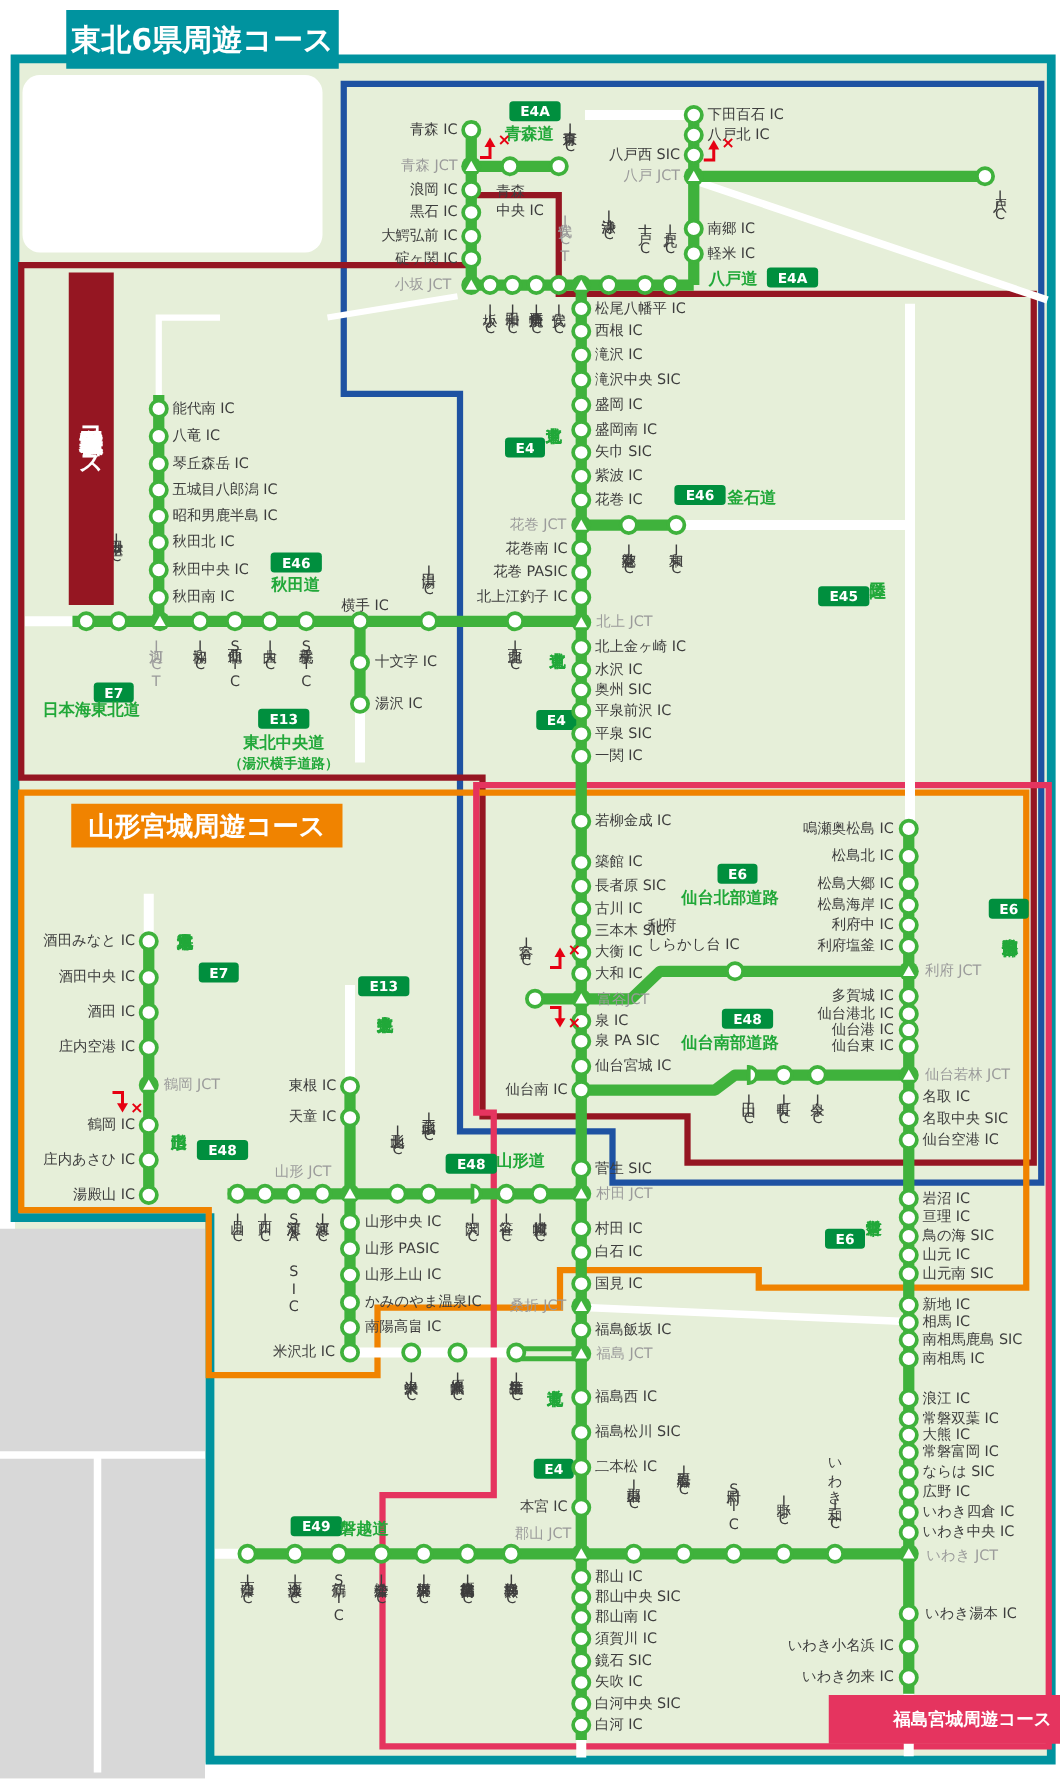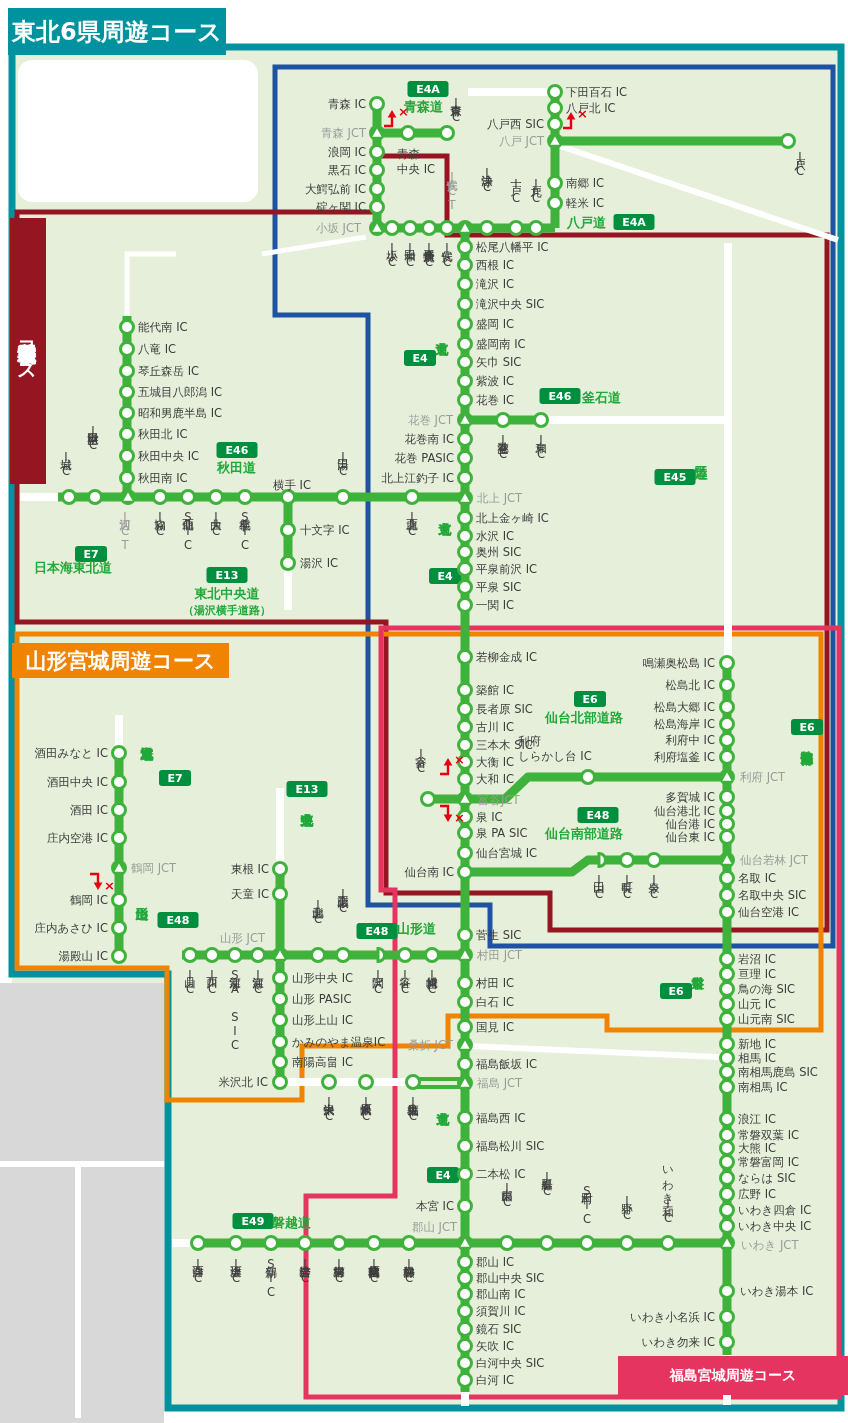--- a/index.html
+++ b/index.html
@@ -9,7 +9,7 @@
   .vt{writing-mode:vertical-rl;text-orientation:upright;}
   .course-badge{position:absolute;color:#fff;font-weight:bold;display:flex;align-items:center;
     justify-content:center;text-align:left;box-sizing:border-box;z-index:5;
-    font-family:"DejaVu Sans","Liberation Sans",sans-serif;}
+    font-family:"DejaVu Sans","Liberation Sans",sans-serif;margin-left:45px;}
   #badge-tohoku6{left:8px;top:8px;width:218px;height:47px;background:#00939f;font-size:24px;}
   #badge-aomori{left:672px;top:67px;width:170px;height:70px;background:#1e52a2;font-size:20px;
     flex-direction:column;line-height:1.4;}

